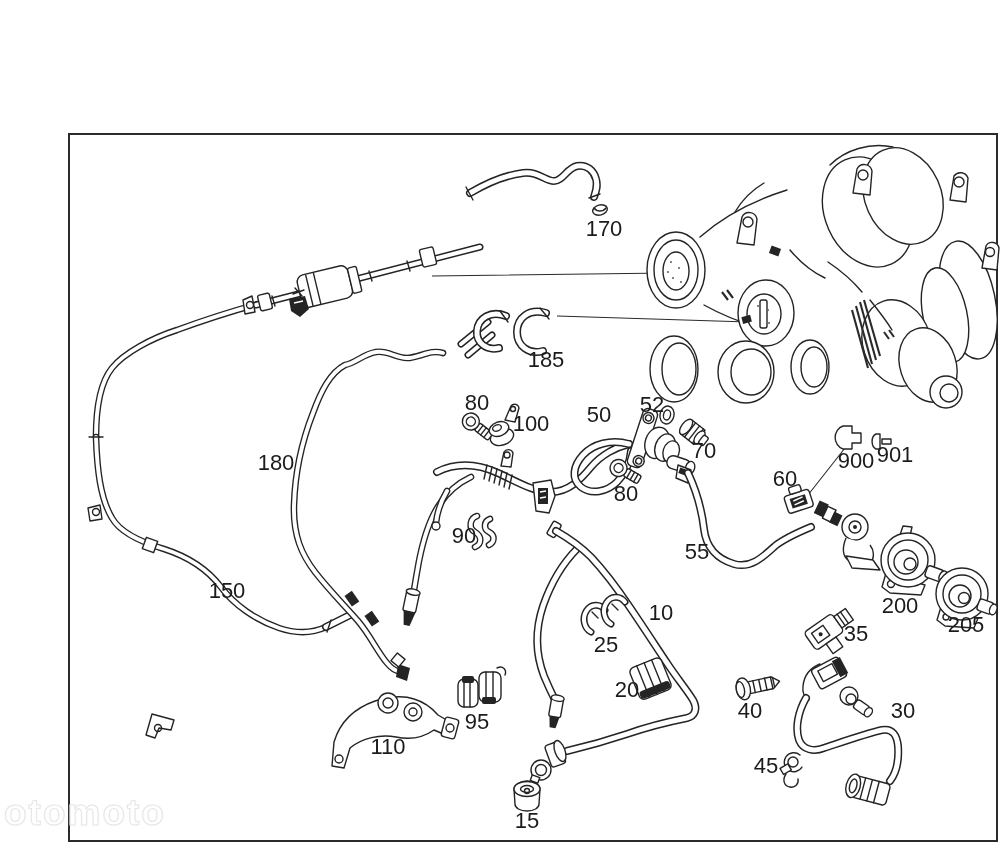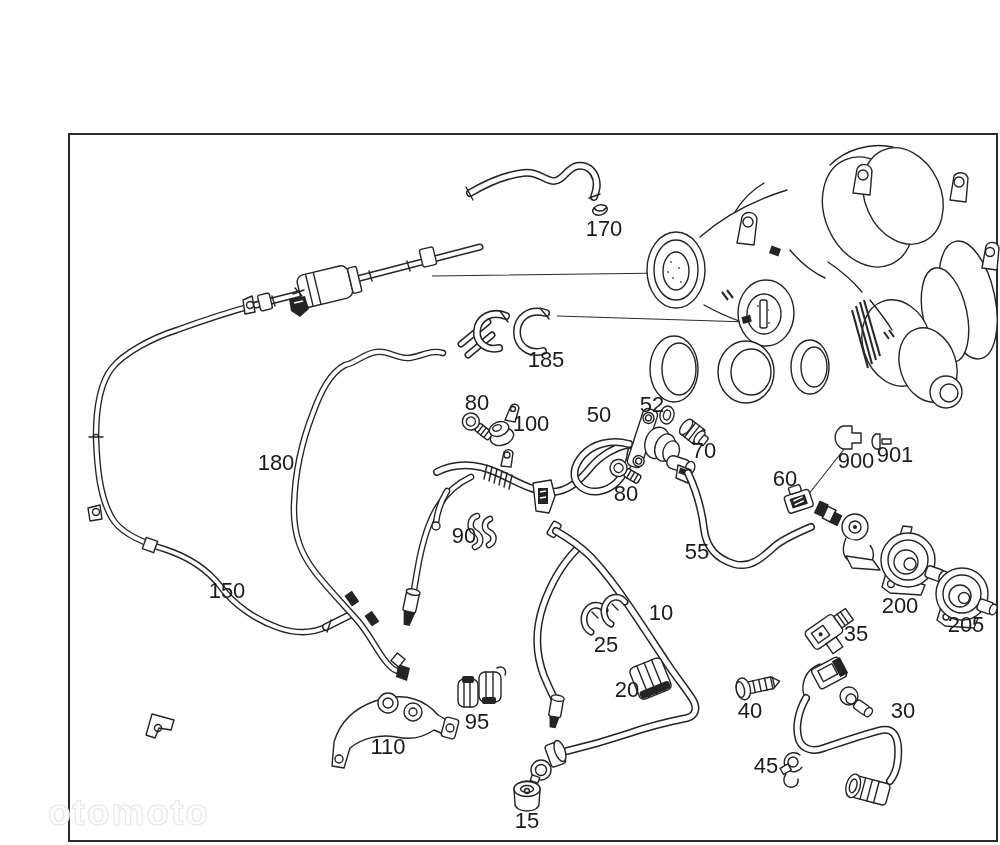--- a/index.html
+++ b/index.html
@@ -23,7 +23,7 @@
               text-anchor:middle;font-weight:400;}
   .watermark{position:absolute;left:4px;top:792px;font-size:37px;font-weight:bold;
              letter-spacing:2px;color:#ffffff;-webkit-text-stroke:1.1px #e7e7e7;
-             text-shadow:0 0 2px #efefef;user-select:none;z-index:6;margin-left:44px;}
+             text-shadow:0 0 2px #efefef;user-select:none;z-index:6;}
 </style>
 </head>
 <body>

